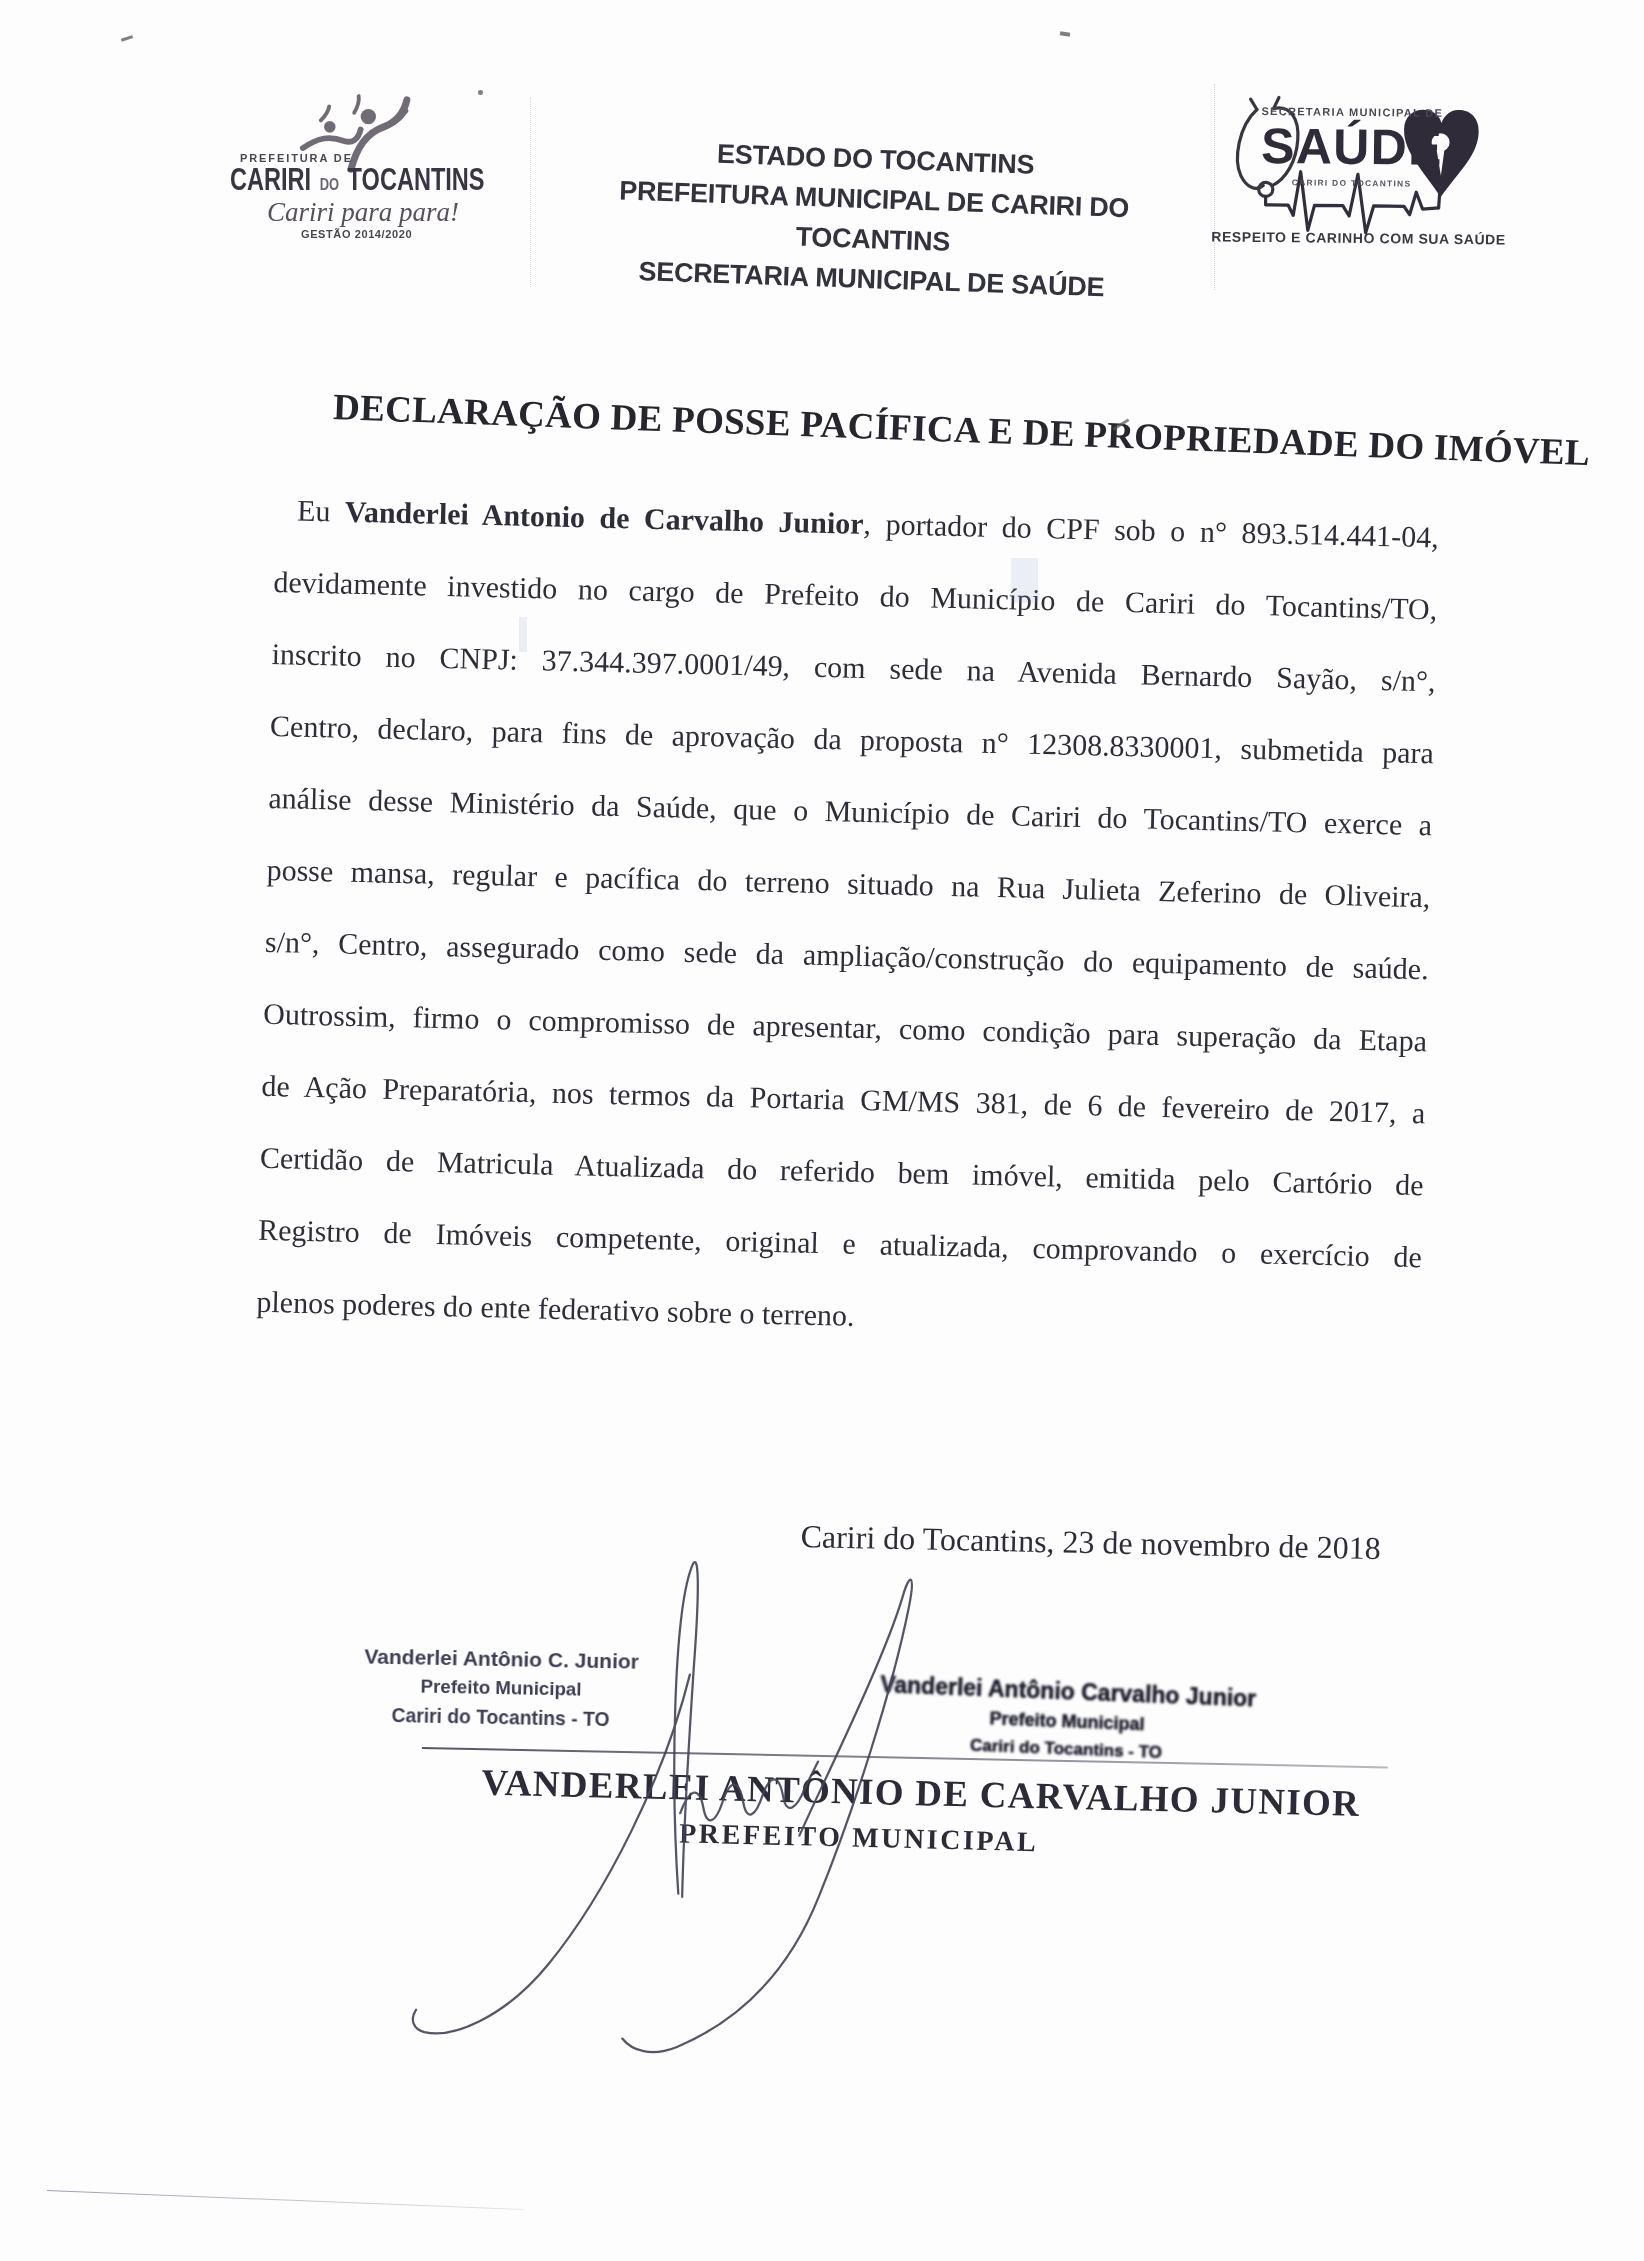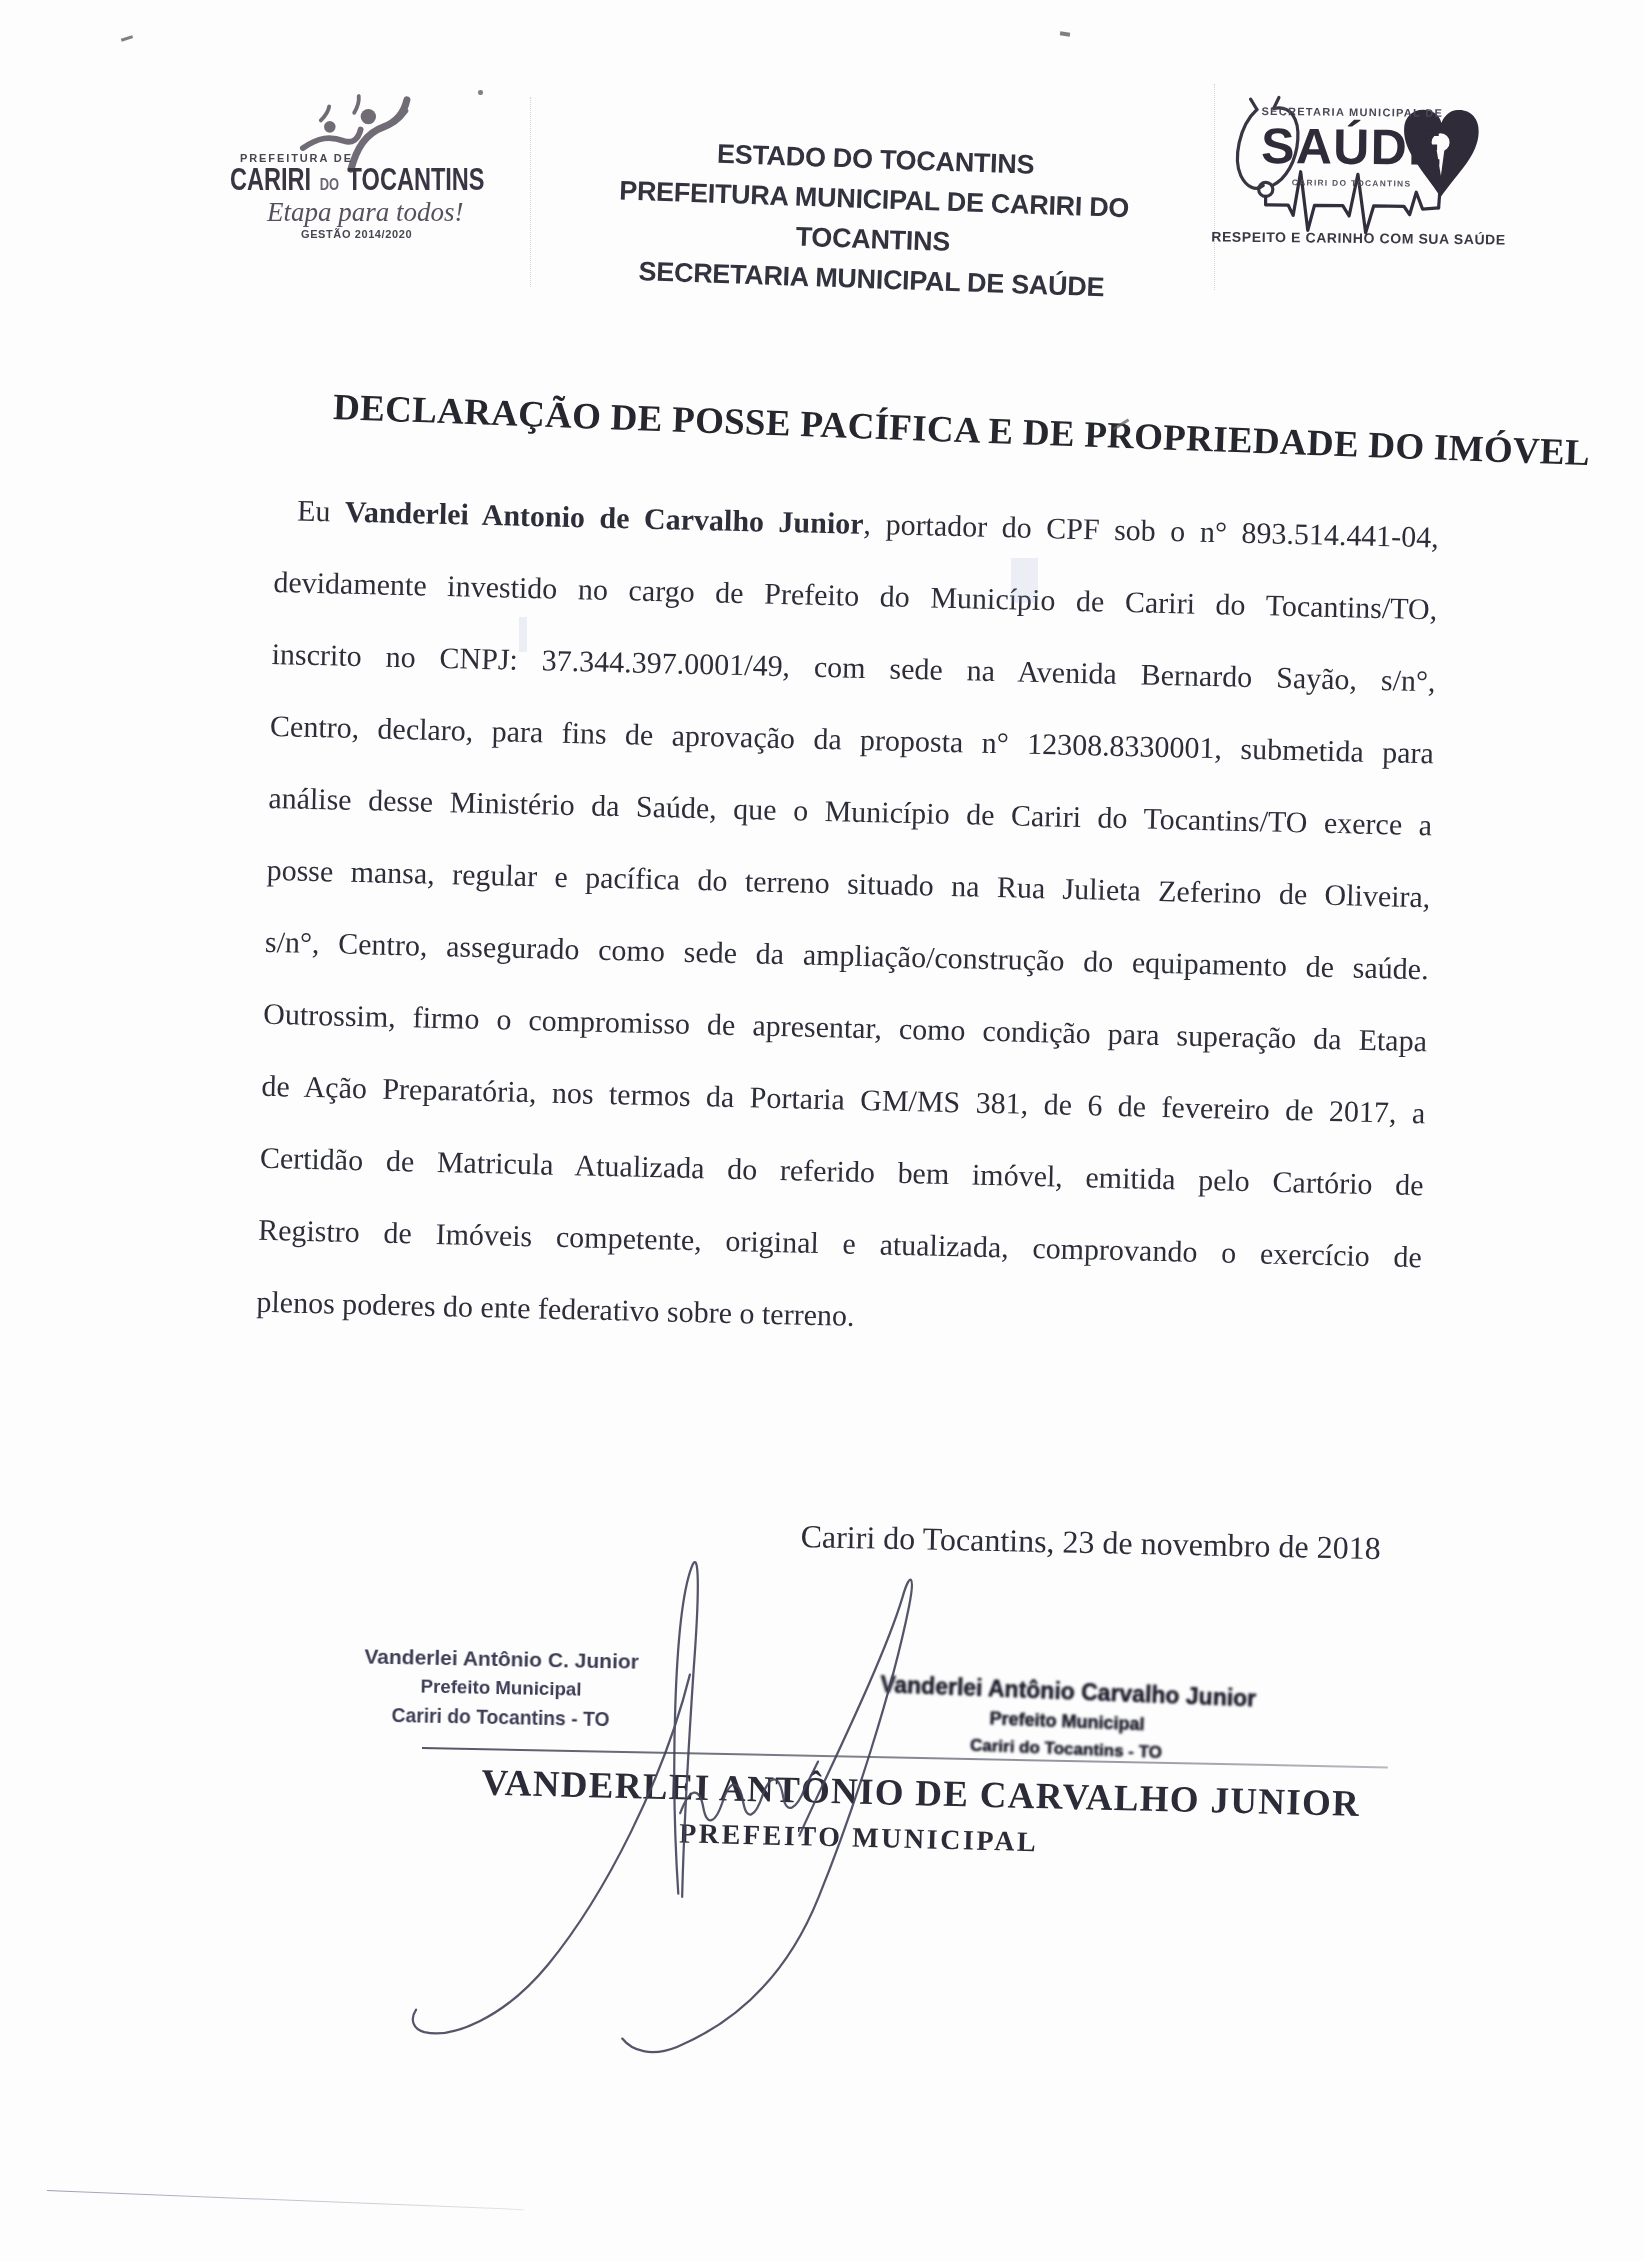--- a/index.html
+++ b/index.html
@@ -106,7 +106,7 @@
     <span class="mid">DO</span>
     <span>TOCANTINS</span>
   </div>
-  <div class="slogan">Etapa para todos!</div>
+  <div class="slogan">Cariri para para!</div>
   <div class="gestao">GESTÃO 2014/2020</div>
 </div>
 

